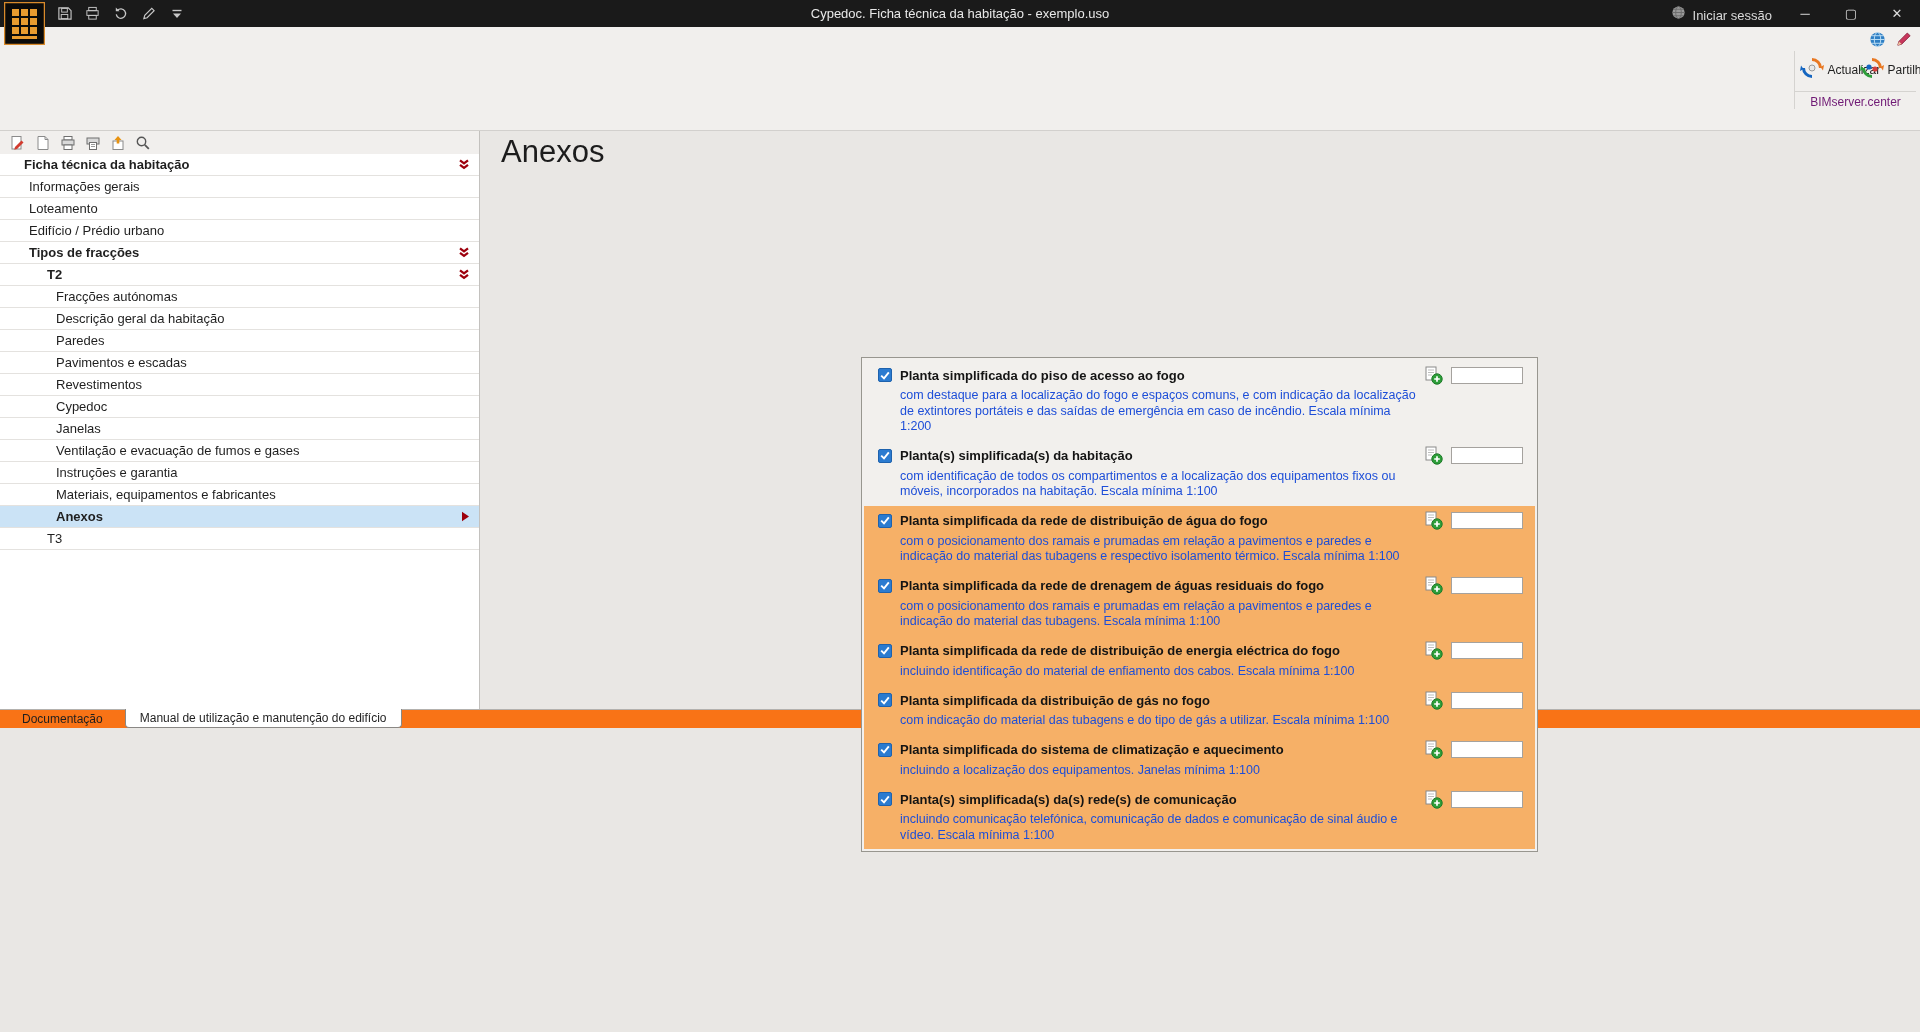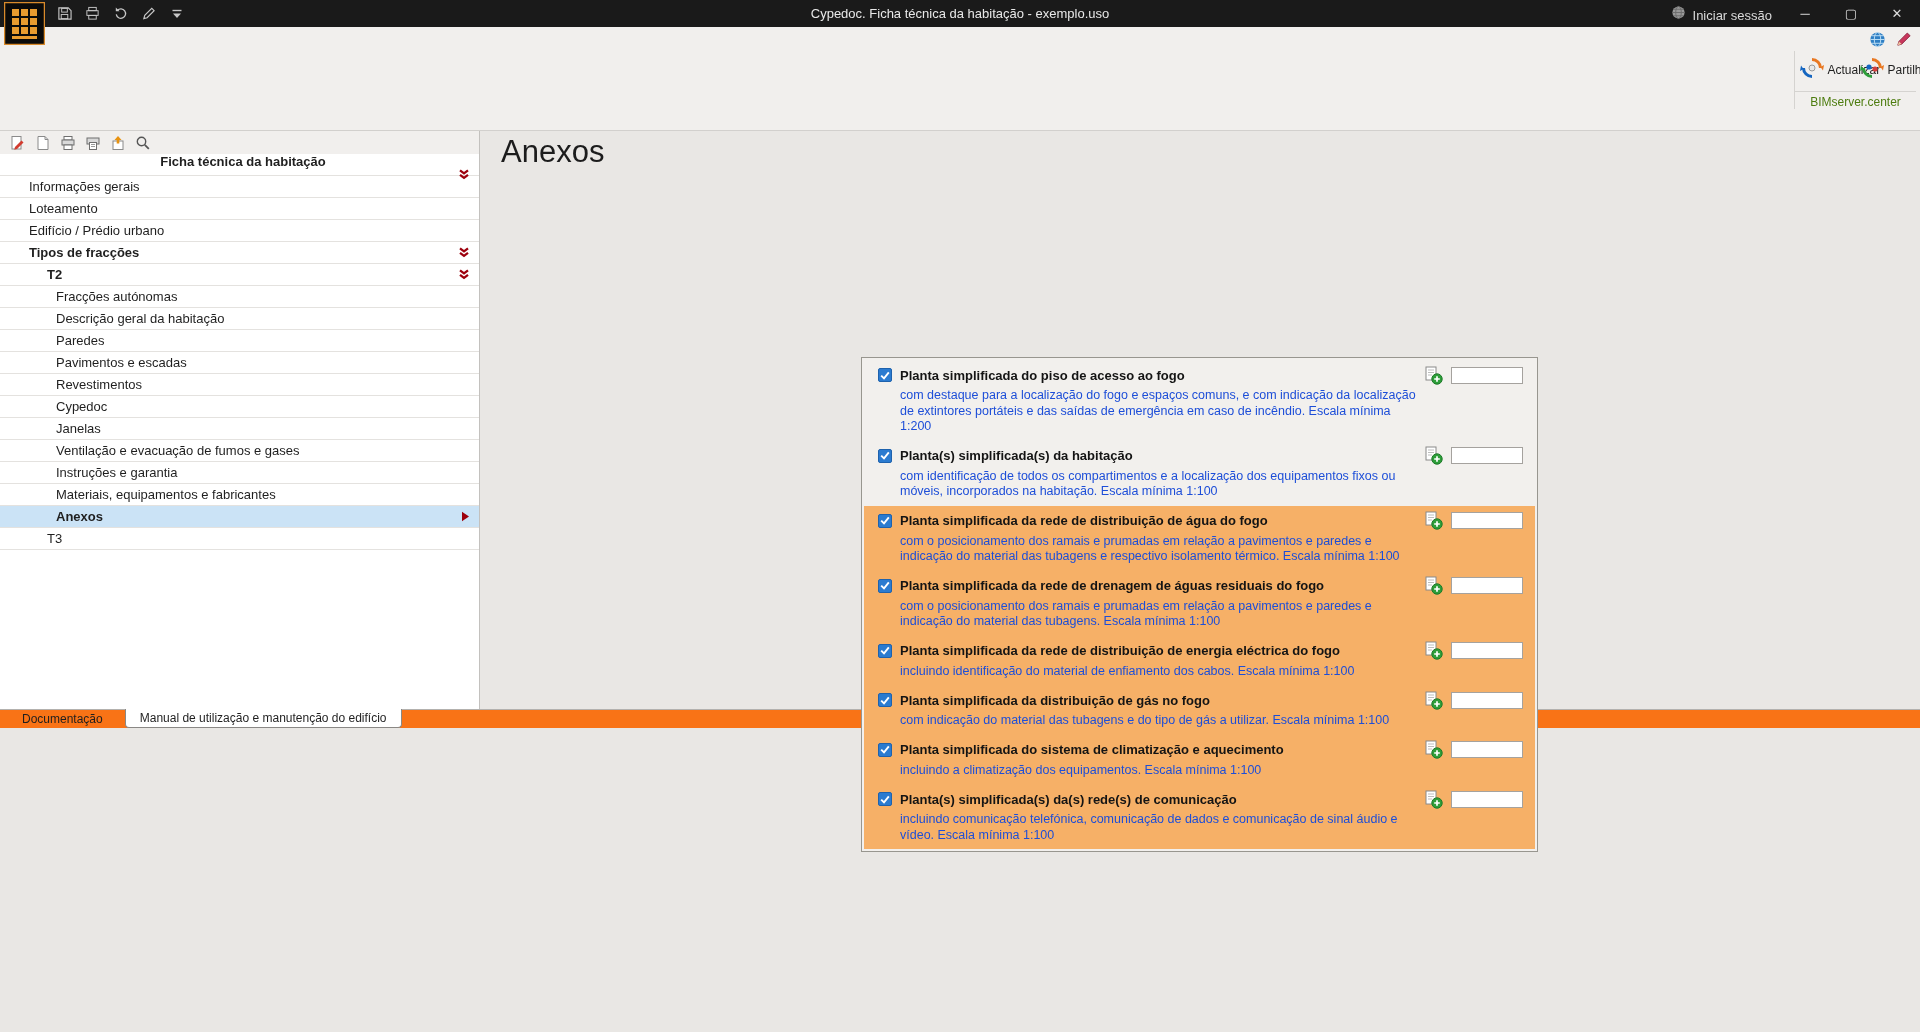--- a/index.html
+++ b/index.html
@@ -25,7 +25,7 @@
   .bim-group { position:absolute; right:4px; top:24px; width:122px; border-left:1px solid #d5d3d0; padding-top:2px; }
   .bim-buttons { display:flex; justify-content:center; gap:6px; }
   .bim-btn { width:54px; display:flex; align-items:center; gap:3px; font-size:12px; color:#1f1f1f; cursor:pointer; padding:2px 0; }
-  .bim-caption { margin-top:5px; border-top:1px solid #d5d3d0; text-align:center; font-size:12px; color:#4d7c0f; padding-top:3px; }
+  .bim-caption { margin-top:5px; border-top:1px solid #d5d3d0; text-align:center; font-size:12px; color:#701a75; padding-top:3px; }
 
   
   .content { flex:1 1 auto; display:flex; height:882px; }

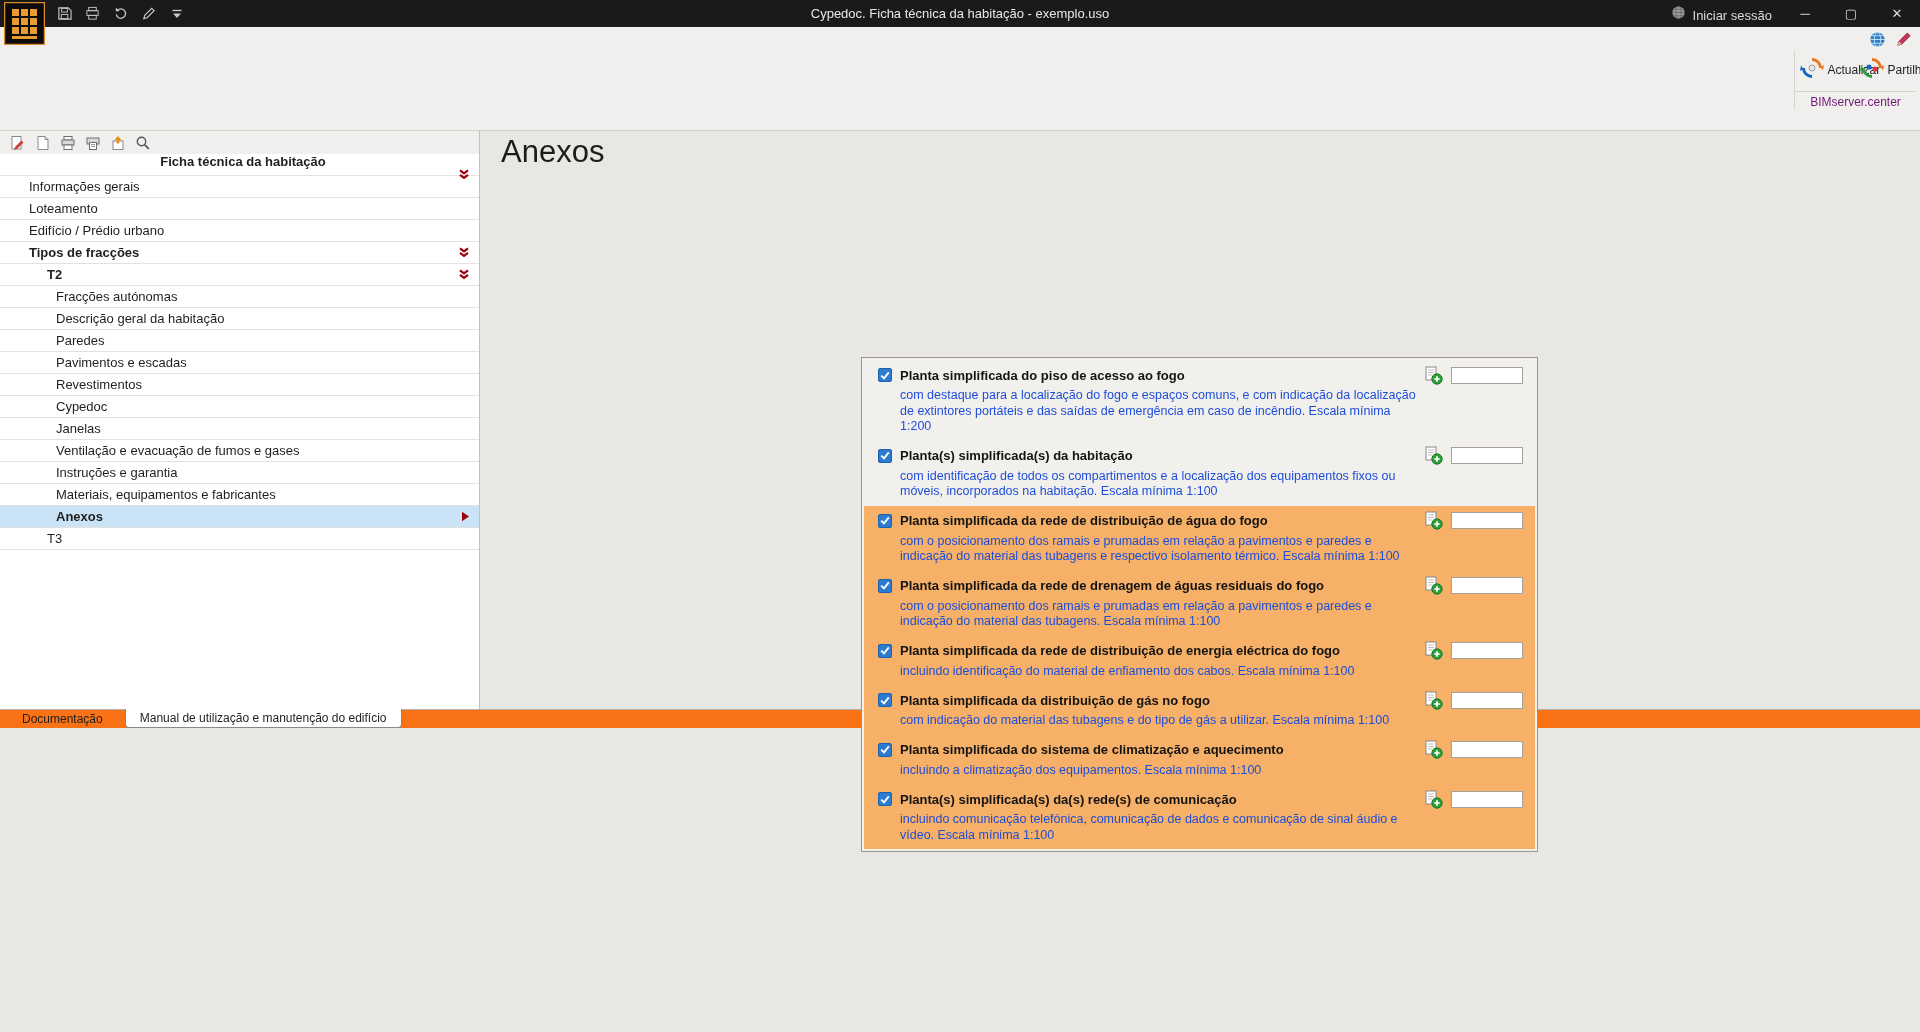--- a/index.html
+++ b/index.html
@@ -36,7 +36,7 @@
   .st-icon { width:18px; height:18px; display:inline-flex; align-items:center; justify-content:center; cursor:pointer; }
   .tree { flex:1; overflow:hidden; }
   .tree-item { height:22px; display:flex; align-items:center; border-bottom:1px solid #e4e2df; font-size:13px; color:#1f1f1f; padding-right:9px; cursor:pointer; }
-  .tree-item.lv0 { padding-left:16px; font-weight:bold;flex-direction:column; }
+  .tree-item.lv0 { padding-left:24px; font-weight:bold; }
   .tree-item.lv1 { padding-left:29px; }
   .tree-item.lv2 { padding-left:47px; }
   .tree-item.lv3 { padding-left:56px; }

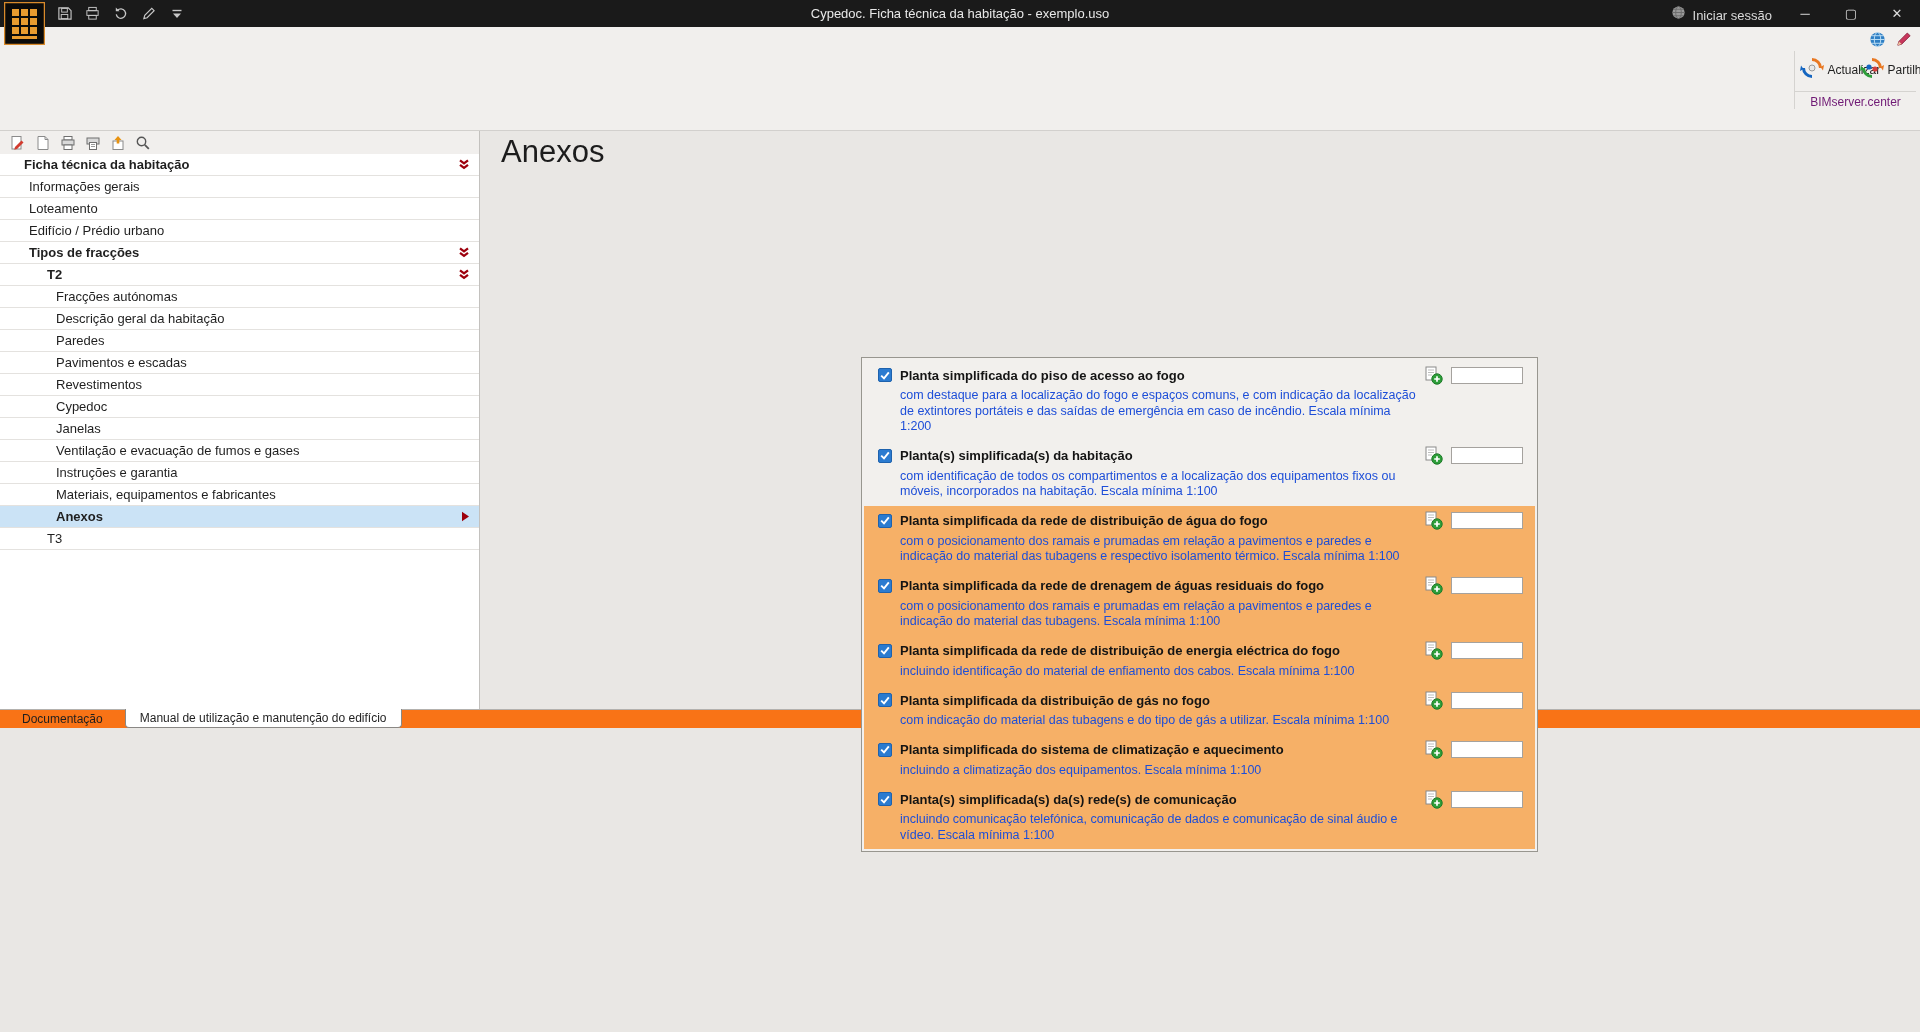--- a/index.html
+++ b/index.html
@@ -469,7 +469,7 @@
       </span>
       <input class="annex-input" type="text" style="">
     </div>
-    <div class="annex-desc">incluindo a climatização dos equipamentos. Escala mínima 1:100</div>
+    <div class="annex-desc">incluindo a localização dos equipamentos. Janelas mínima 1:100</div>
   </div>
             <div class="annex highlight">
     <div class="annex-head">

